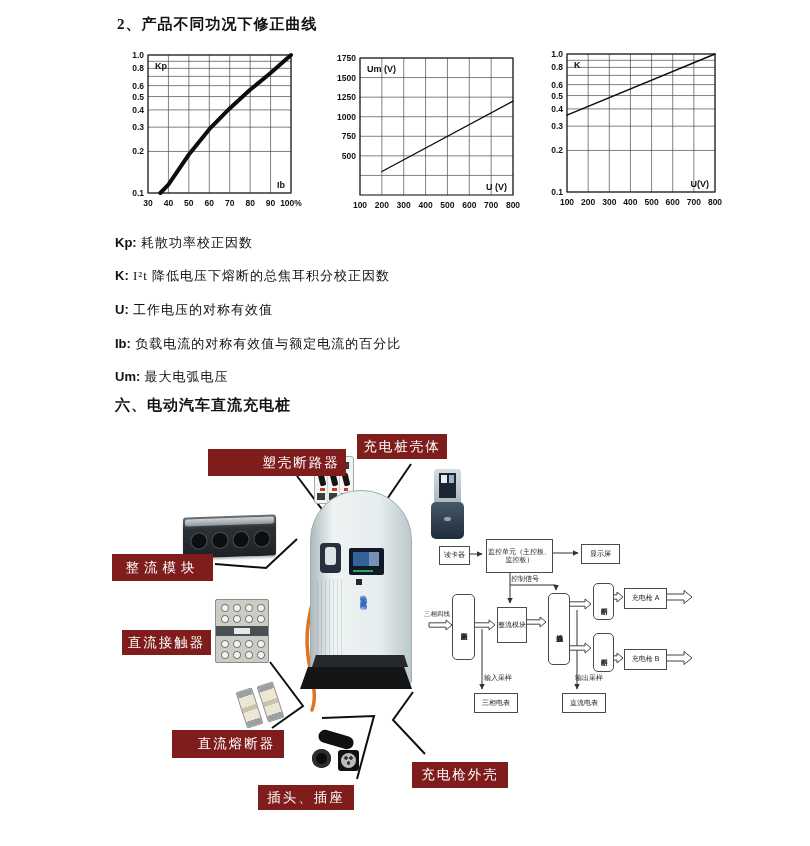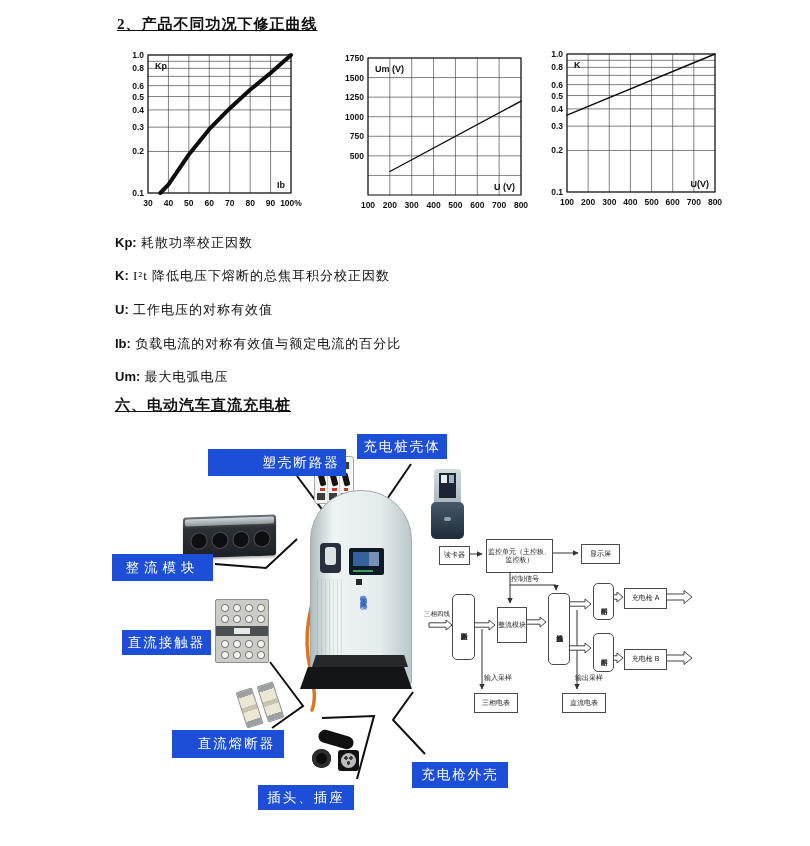--- a/index.html
+++ b/index.html
@@ -10,7 +10,7 @@
   #topbar span{position:absolute;right:14px;top:-8px;color:#fff;font-family:"Liberation Sans",sans-serif;
                font-weight:bold;font-size:14px;letter-spacing:2px;}
   
-  .h2{position:absolute;font-size:15px;font-weight:600;letter-spacing:1px;text-decoration:underline;}
+  .h2{position:absolute;font-size:15px;font-weight:600;letter-spacing:1px;}
   #s2title{left:117px;top:15px;}
   #s6title{left:115px;top:396px;}
   .def{position:absolute;left:115px;font-size:13px;letter-spacing:1px;}

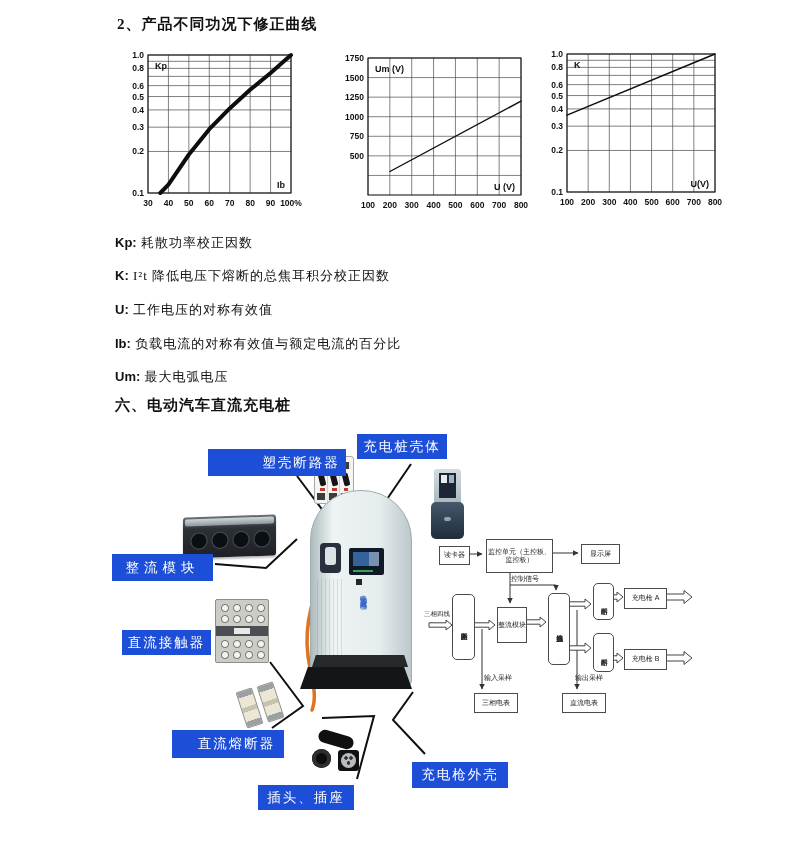--- a/index.html
+++ b/index.html
@@ -18,7 +18,7 @@
   #def0{top:234px}#def1{top:267px}#def2{top:301px}#def3{top:335px}#def4{top:368px}
   
   .chart{position:absolute;top:45px;}
-  #chart0{left:108px}#chart1{left:338px}#chart2{left:543px}
+  #chart0{left:108px}#chart1{left:330px}#chart2{left:543px}
   .chart svg text{font-family:"Liberation Sans","DejaVu Sans",sans-serif;}
   
   .plabel{position:absolute;background:#1d4ed8;color:#fff;display:flex;align-items:center;justify-content:center;

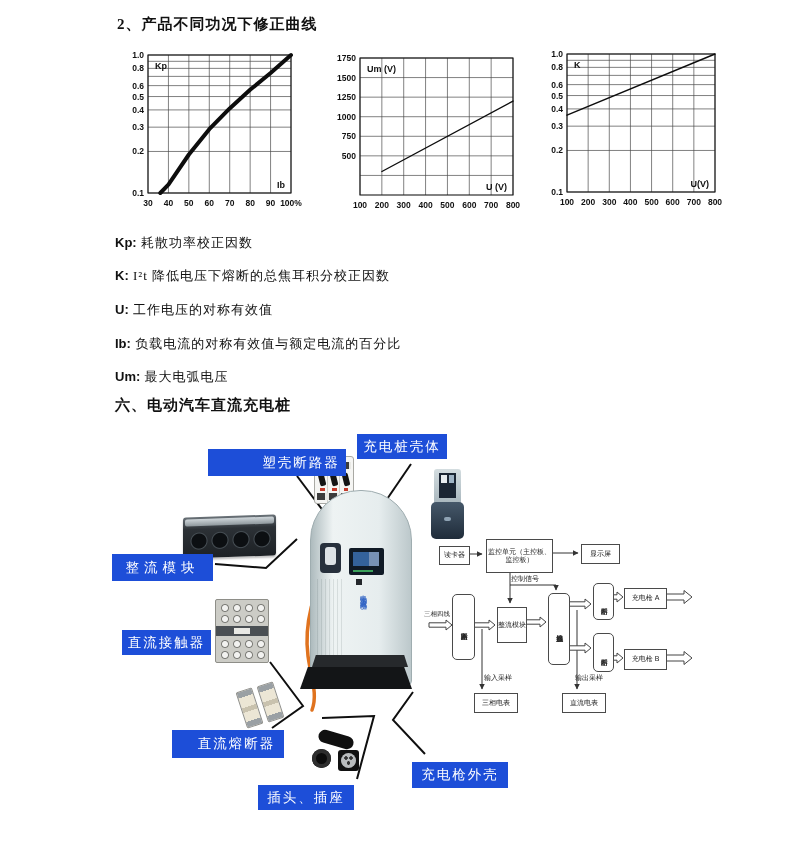--- a/index.html
+++ b/index.html
@@ -21,7 +21,7 @@
   #chart0{left:108px}#chart1{left:330px}#chart2{left:543px}
   .chart svg text{font-family:"Liberation Sans","DejaVu Sans",sans-serif;}
   
-  .plabel{position:absolute;background:#1d4ed8;color:#fff;display:flex;align-items:center;justify-content:center;
+  .plabel{position:absolute;background:#7f1d1d;color:#fff;display:flex;align-items:center;justify-content:center;
           font-size:13.5px;letter-spacing:2px;z-index:6;}
   #pl-mccb{left:208px;top:449px;width:90px;height:27px;padding-left:48px;}
   #pl-shell{left:357px;top:434px;width:90px;height:25px;}

